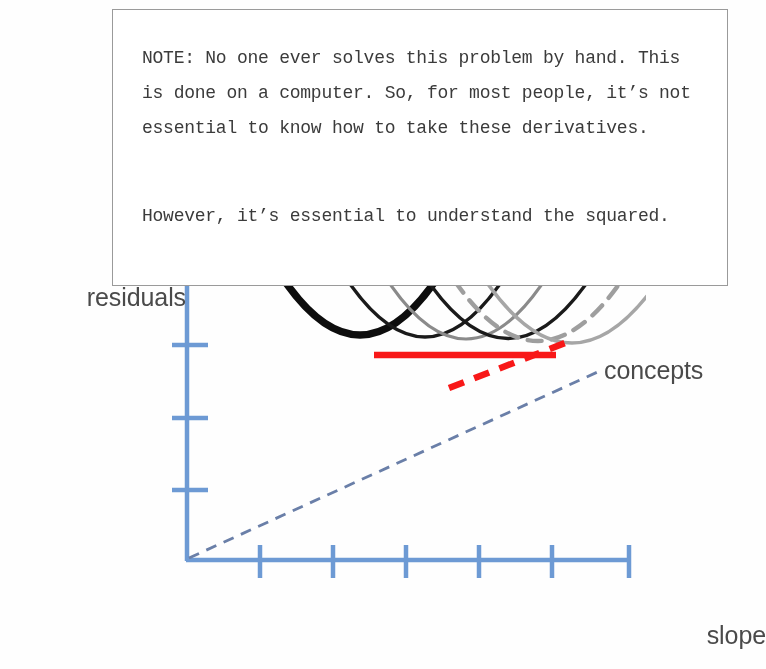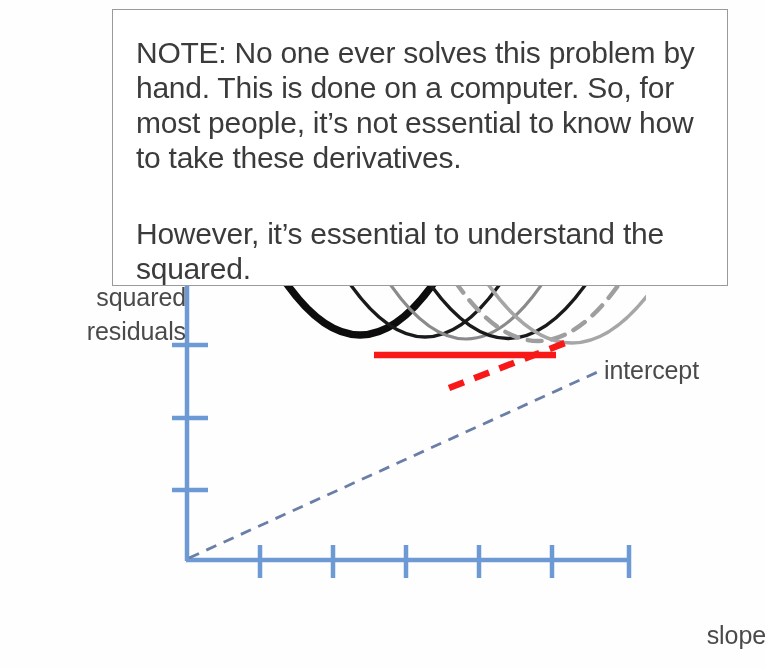--- a/index.html
+++ b/index.html
@@ -68,10 +68,10 @@
     padding: 22px 18px 0 20px;
   }
   #note-box .note-para {
-    margin: 3px;
+    margin: 9px;
     color: #3b3b3b;
-    font-family: Liberation Sans, sans-serif;
-    font-size: 30px;
+    font-family: Liberation Mono, monospace;
+    font-size: 18px;
     line-height: 35px;
     letter-spacing: -0.25px;
   }

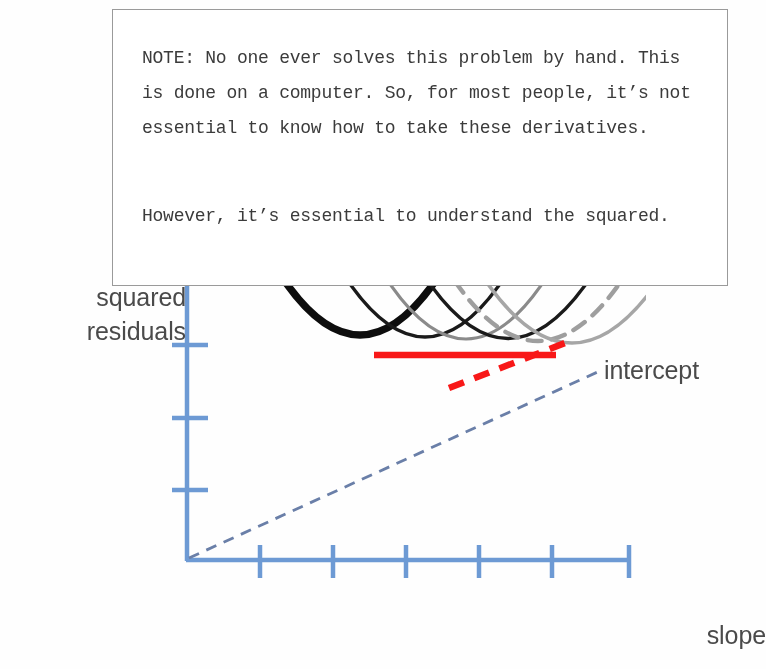--- a/index.html
+++ b/index.html
@@ -128,7 +128,6 @@
 
   <div id="ylabel-wrap" class="axis-label">
     <span class="ln">Sum</span>
-    <span class="ln">squared</span>
     <span class="ln">residuals</span>
   </div>
 

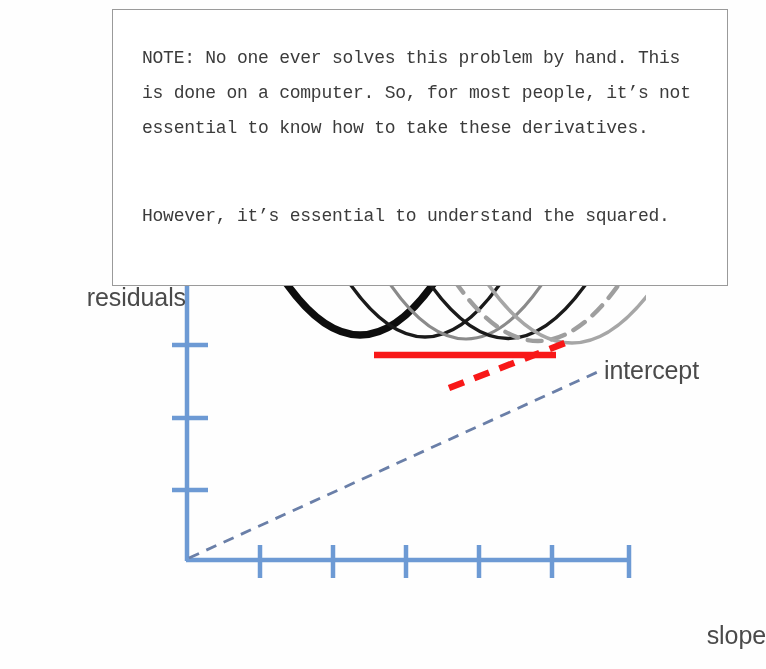--- a/index.html
+++ b/index.html
@@ -133,7 +133,7 @@
 
   <div id="xlabel" class="axis-label">slope</div>
 
-  <div id="intercept-label" class="axis-label">intercept</div>
+  <div id="intercept-label" class="axis-label">concepts</div>
 
   <div id="note-box">
     <p class="note-para">NOTE: No one ever solves this problem by hand. This is done on a computer. So, for most people, it’s not essential to know how to take these derivatives.</p>

